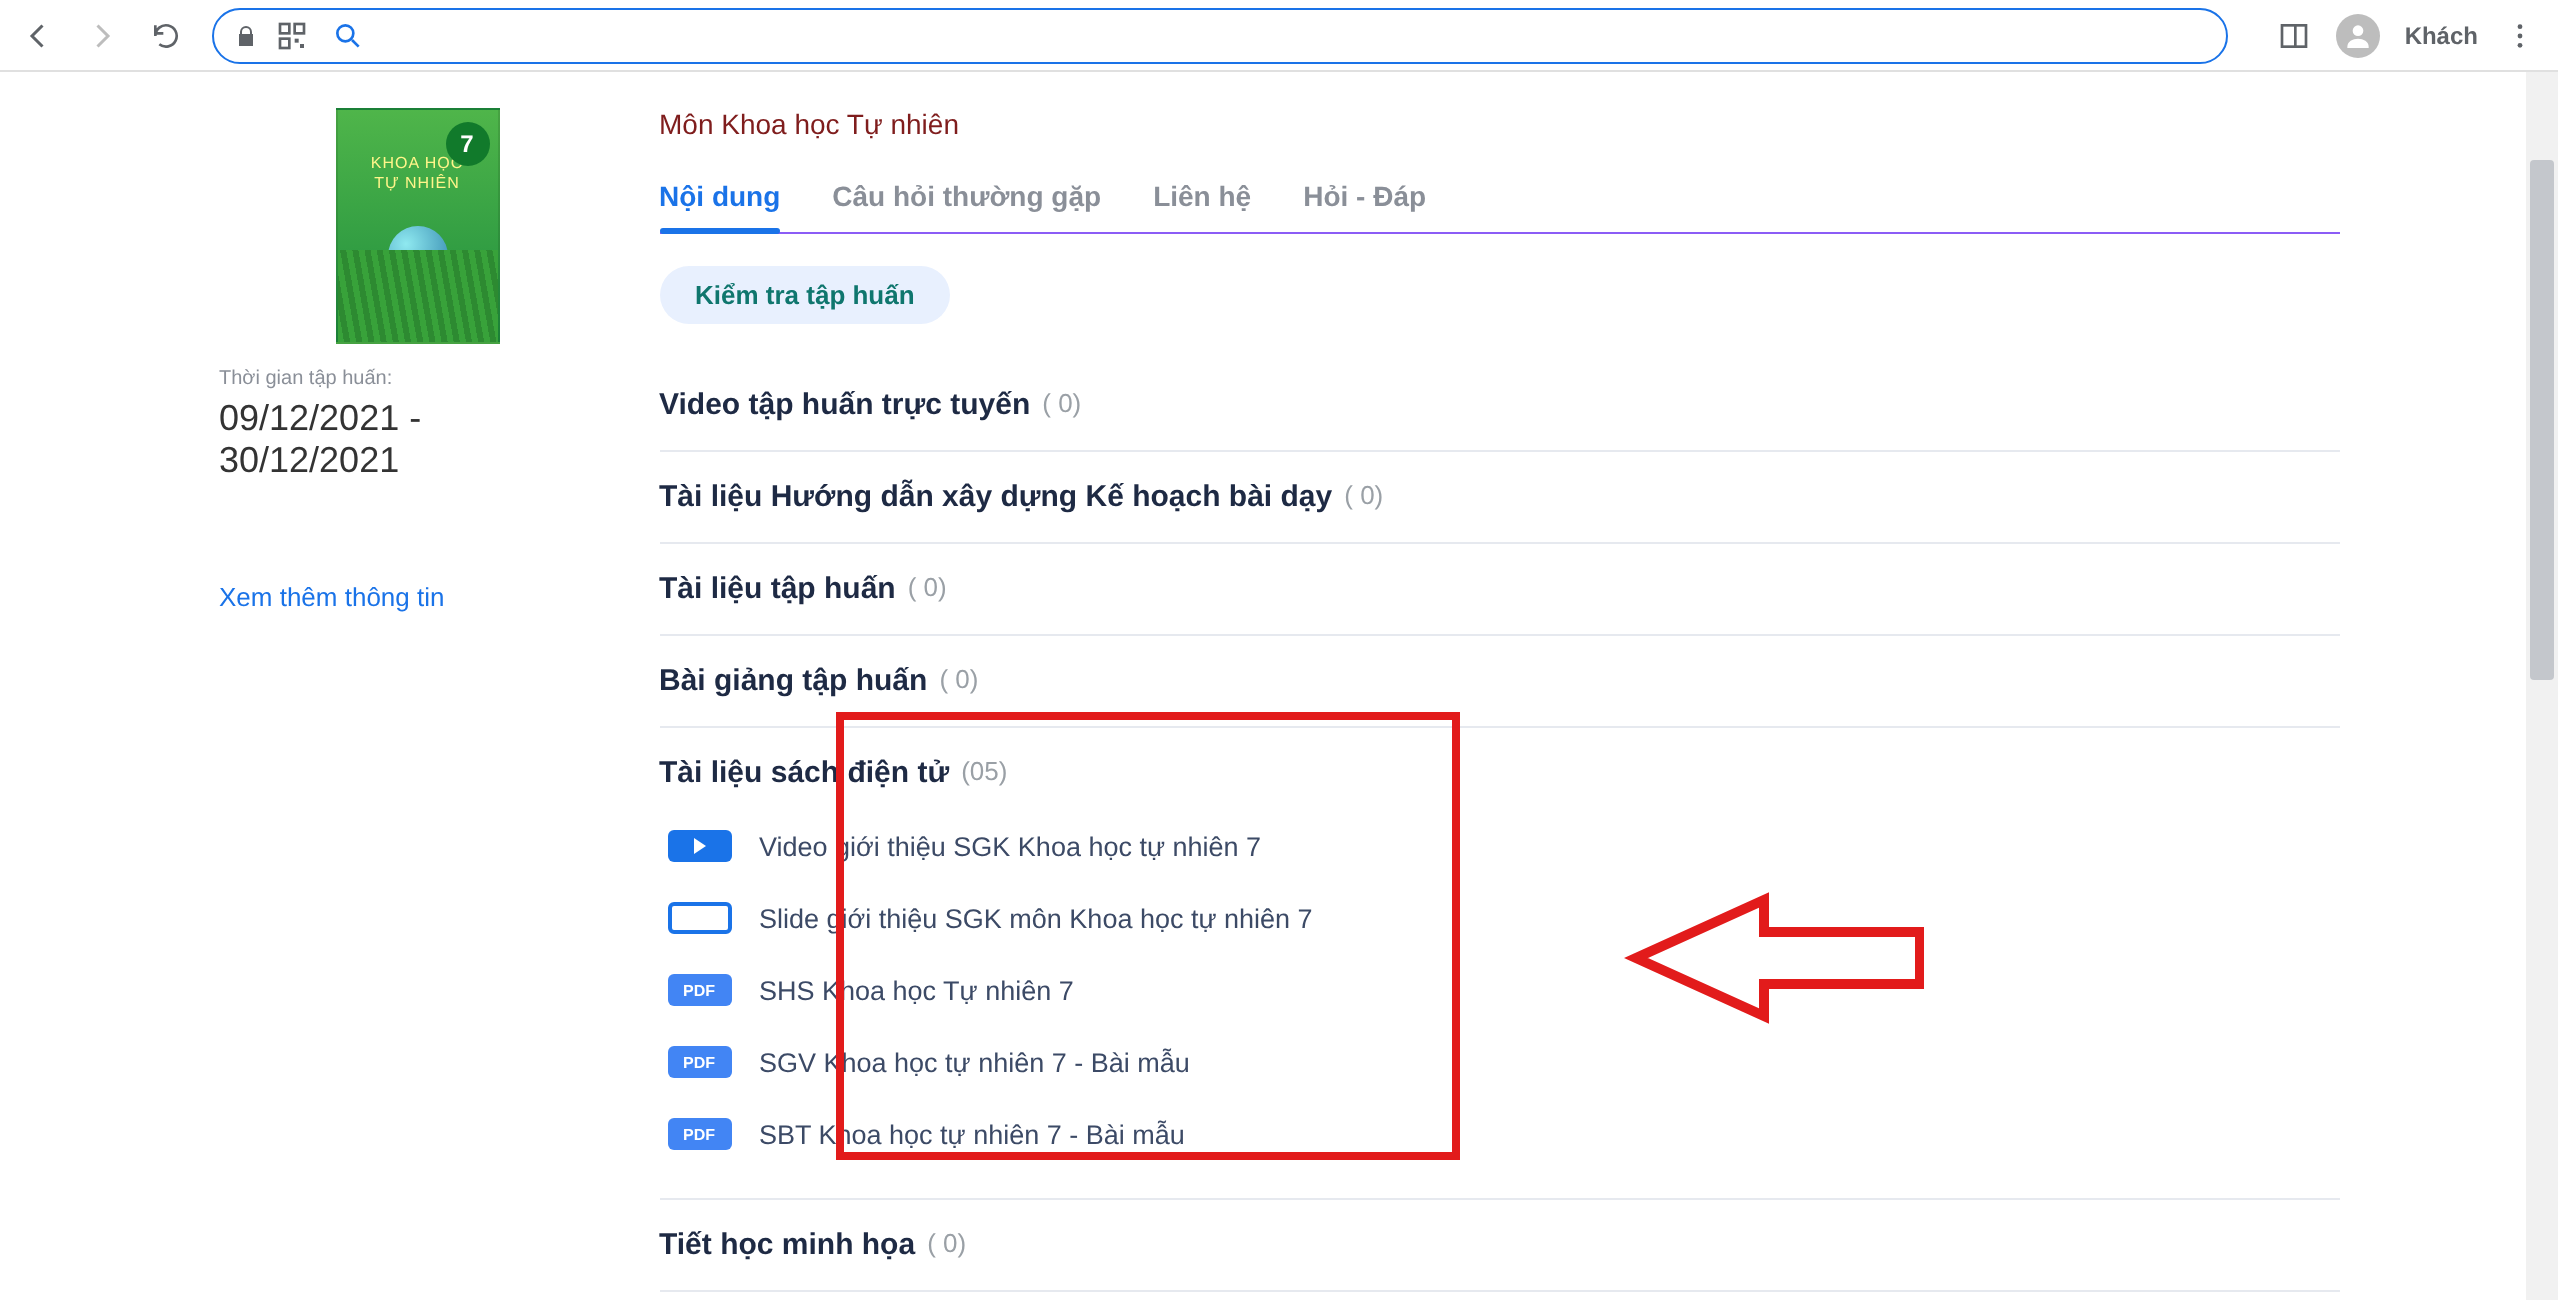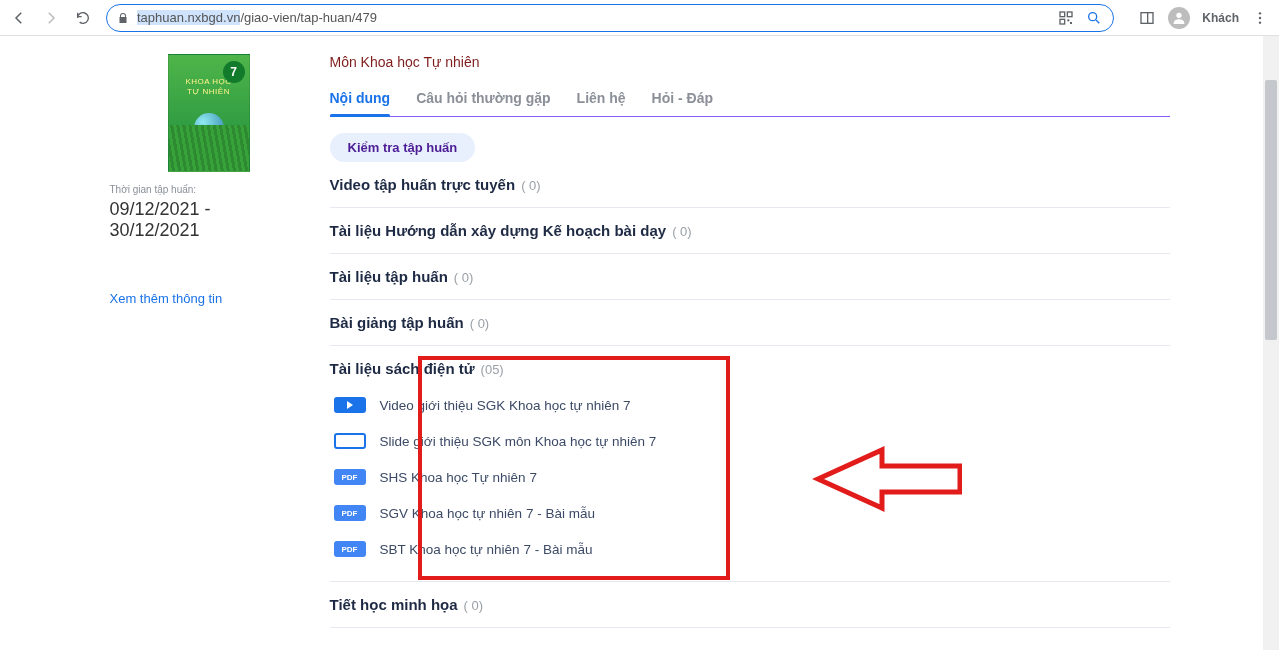--- a/index.html
+++ b/index.html
@@ -247,7 +247,6 @@
           <path fill="currentColor" d="M6 10V8a6 6 0 1 1 12 0v2h1v12H5V10h1zm2 0h8V8a4 4 0 1 0-8 0v2z"></path>
         </svg>
     </span>
-    <span class="url-text"><span class="sel">taphuan.nxbgd.vn</span><span>/giao-vien/tap-huan/479</span></span>
     <div class="addr-right">
       <span class="nav-icon">
         <svg width="16" height="16" viewBox="0 0 24 24">

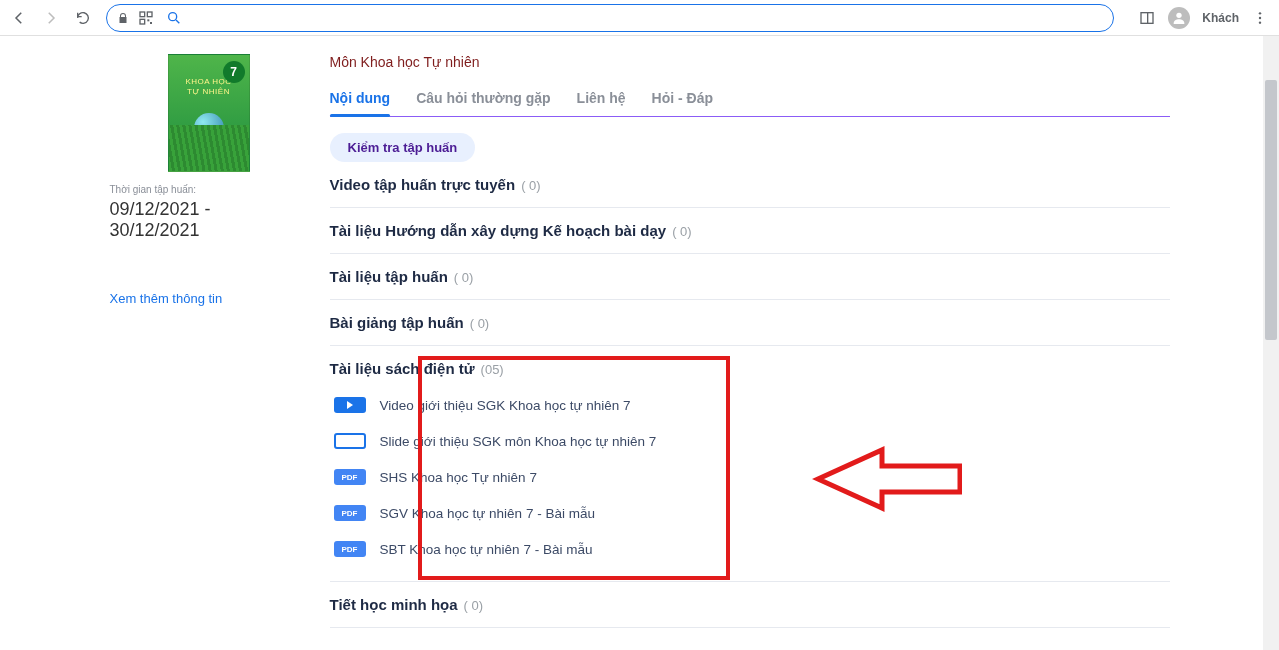--- a/index.html
+++ b/index.html
@@ -156,12 +156,13 @@
   .chip {
     display:inline-block;
     background:#e8f0fe;
-    color:#4c1d95;
+    color:#0f766e;
     font-size:13px;
     font-weight:600;
     padding:7px 18px;
     border-radius:18px;
     cursor:pointer;
+    margin-bottom: 18px;
   }
   .section {
     border-bottom: 1px solid #e6e9ef;

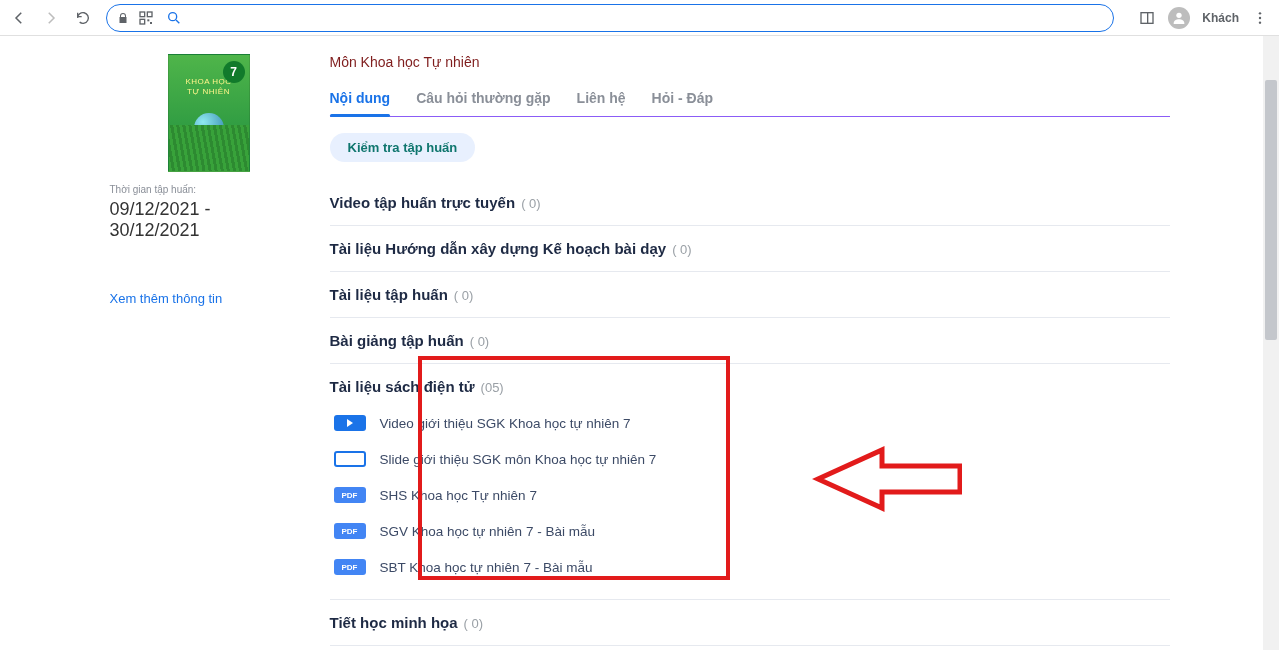--- a/index.html
+++ b/index.html
@@ -169,7 +169,7 @@
     padding: 14px 0;
   }
   .section-head {
-    display:flex; align-items:flex-end; gap:6px;
+    display:flex; align-items:flex-start; gap:6px;
     font-size: 15px; font-weight:700; color:#1e2a44;
     cursor:pointer;
   }

